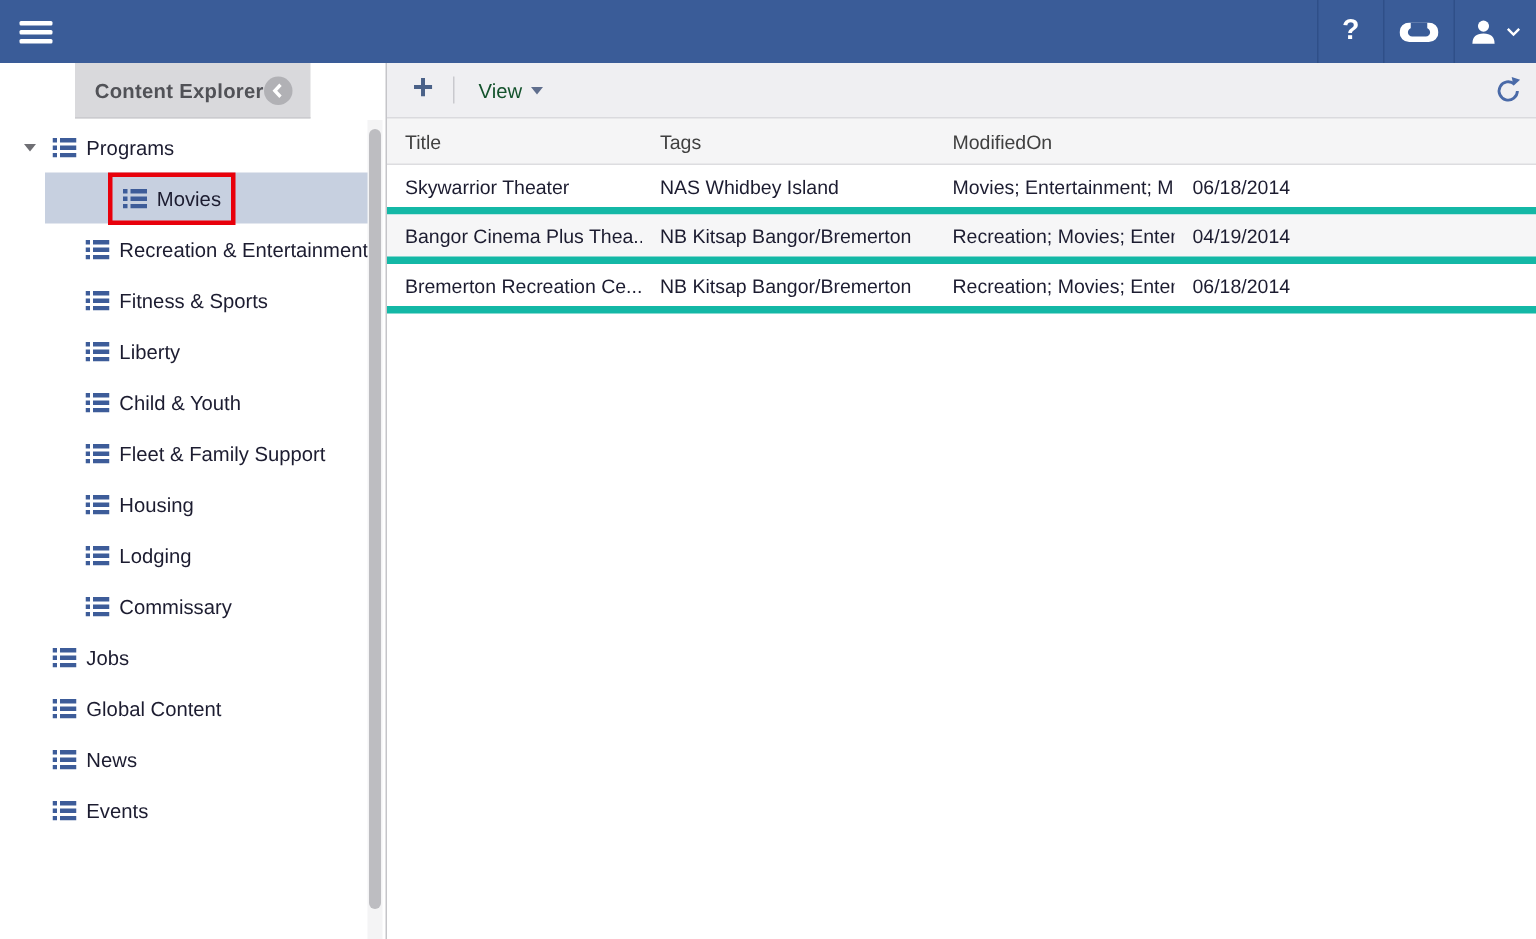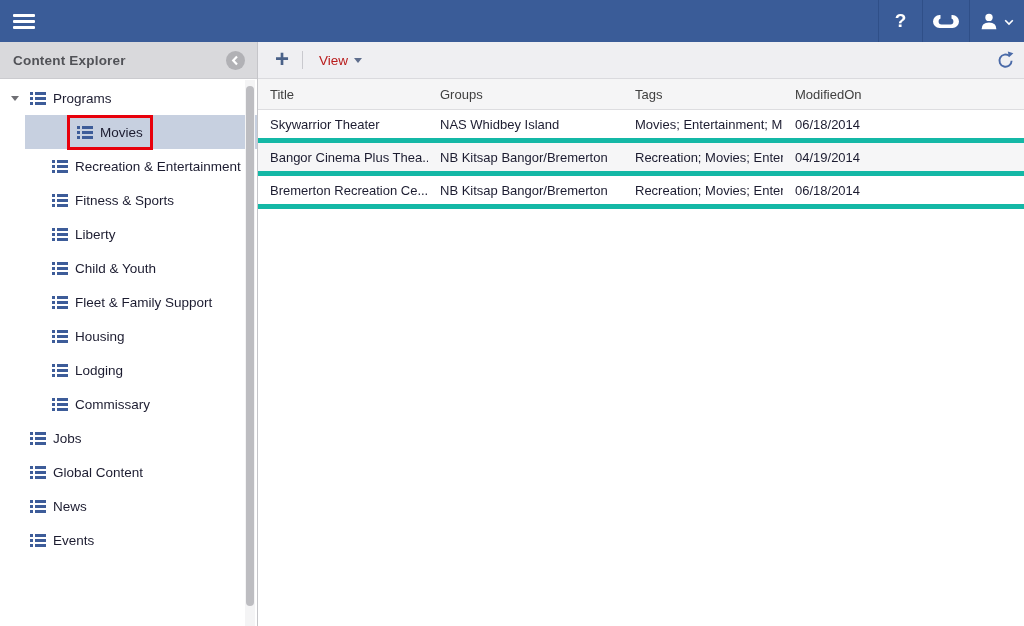--- a/index.html
+++ b/index.html
@@ -21,7 +21,7 @@
   .body { flex: 1; display: flex; min-height: 0; }
 
   
-  .sidebar { flex: 0 0 258px; width: 258px; border-right: 1px solid #c5c5c9; position: relative; background: #fff; display: flex; flex-direction: column; }
+  .sidebar { flex: 0 0 258px; width: 258px; border-right: 1px solid #c5c5c9; position: relative; background: #fff; display: flex; flex-direction: column; align-items: center; }
   .sidebar-header { flex: 0 0 37px; background: #d9d9dc; border-bottom: 1px solid #cbcbcf; display: flex; align-items: center; justify-content: space-between; padding: 0 12px 0 13px; }
   .sidebar-title { font-weight: bold; font-size: 13.5px; color: #515257; letter-spacing: .2px; }
   .collapse-btn { width: 19px; height: 19px; border-radius: 50%; background: #b1b1b5; display: flex; align-items: center; justify-content: center; cursor: pointer; flex: none; }

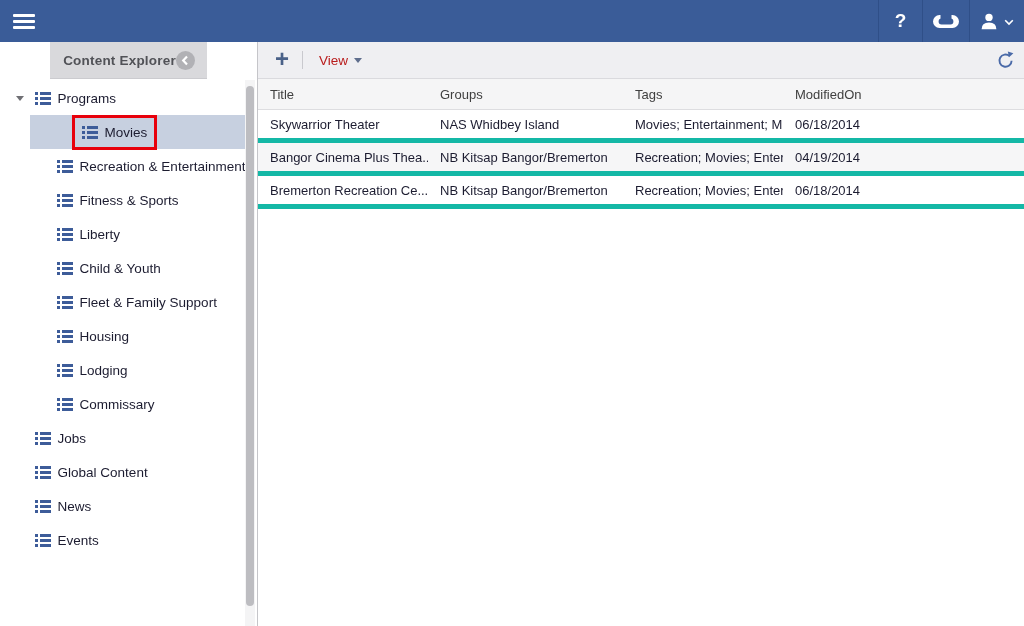--- a/index.html
+++ b/index.html
@@ -47,7 +47,7 @@
   .toolbar { flex: 0 0 37px; background: #efeff2; border-bottom: 1px solid #dadade; display: flex; align-items: center; position: relative; }
   .add-btn { color: #4a6188; font-size: 24px; font-weight: bold; line-height: 20px; margin-left: 17px; cursor: pointer; padding-bottom: 2px; }
   .tb-divider { width: 1px; height: 18px; background: #c9c9ce; margin: 0 16px 0 13px; }
-  .view-btn { color: #b91c1c; font-size: 13.5px; display: flex; align-items: center; gap: 6px; cursor: pointer; }
+  .view-btn { color: #14532d; font-size: 13.5px; display: flex; align-items: center; gap: 6px; cursor: pointer; }
   .view-caret { width: 0; height: 0; border-left: 4px solid transparent; border-right: 4px solid transparent; border-top: 5px solid #5f6e8d; margin-top: 1px; }
   .refresh-btn { position: absolute; right: 9px; top: 9px; cursor: pointer; }
   .refresh-btn svg { display: block; }

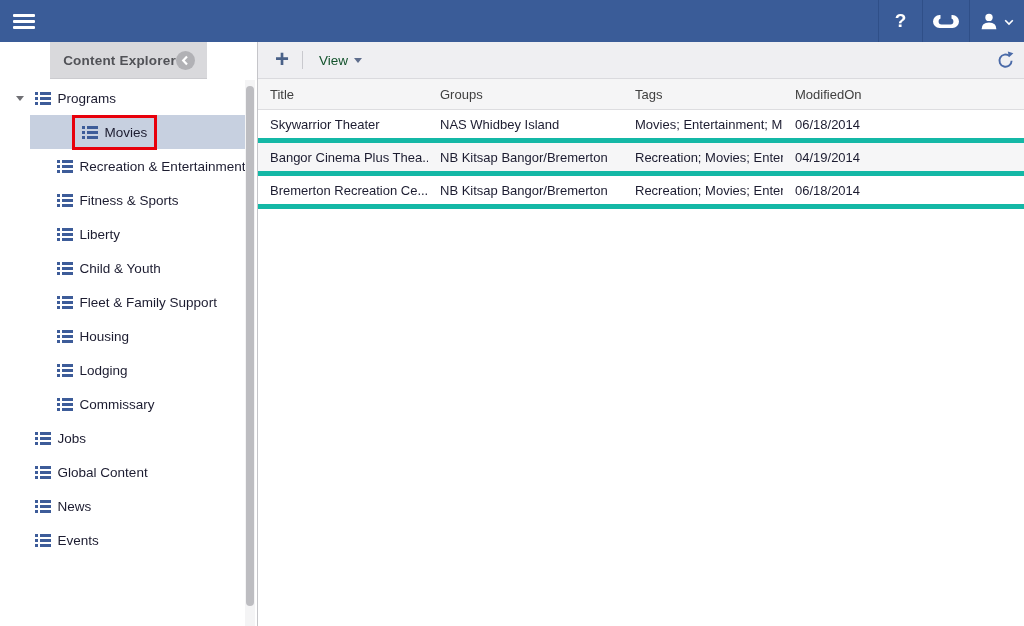--- a/index.html
+++ b/index.html
@@ -392,7 +392,6 @@
       <div class="grid">
         <div class="grid-header">
             <span class="cell">Title</span>
-            <span class="cell">Groups</span>
             <span class="cell">Tags</span>
             <span class="cell">ModifiedOn</span>
           </div>

